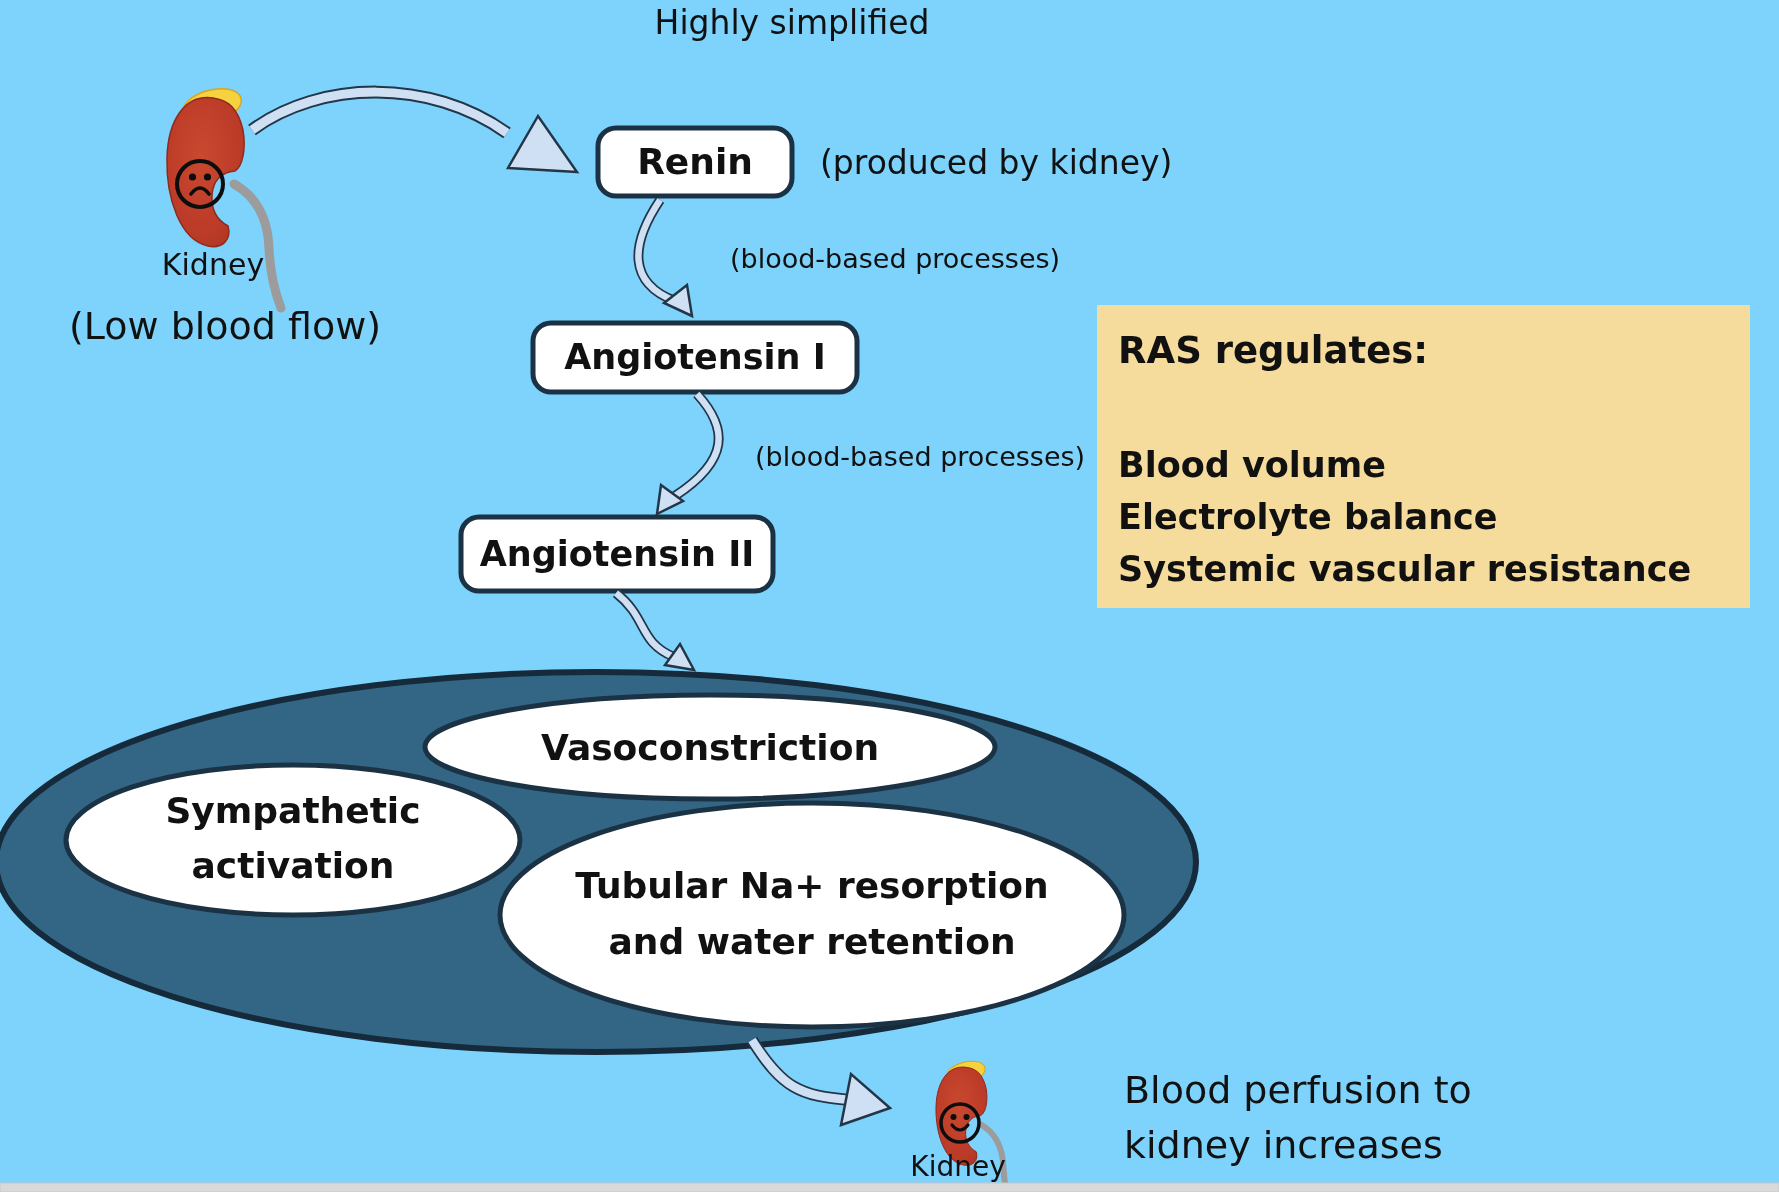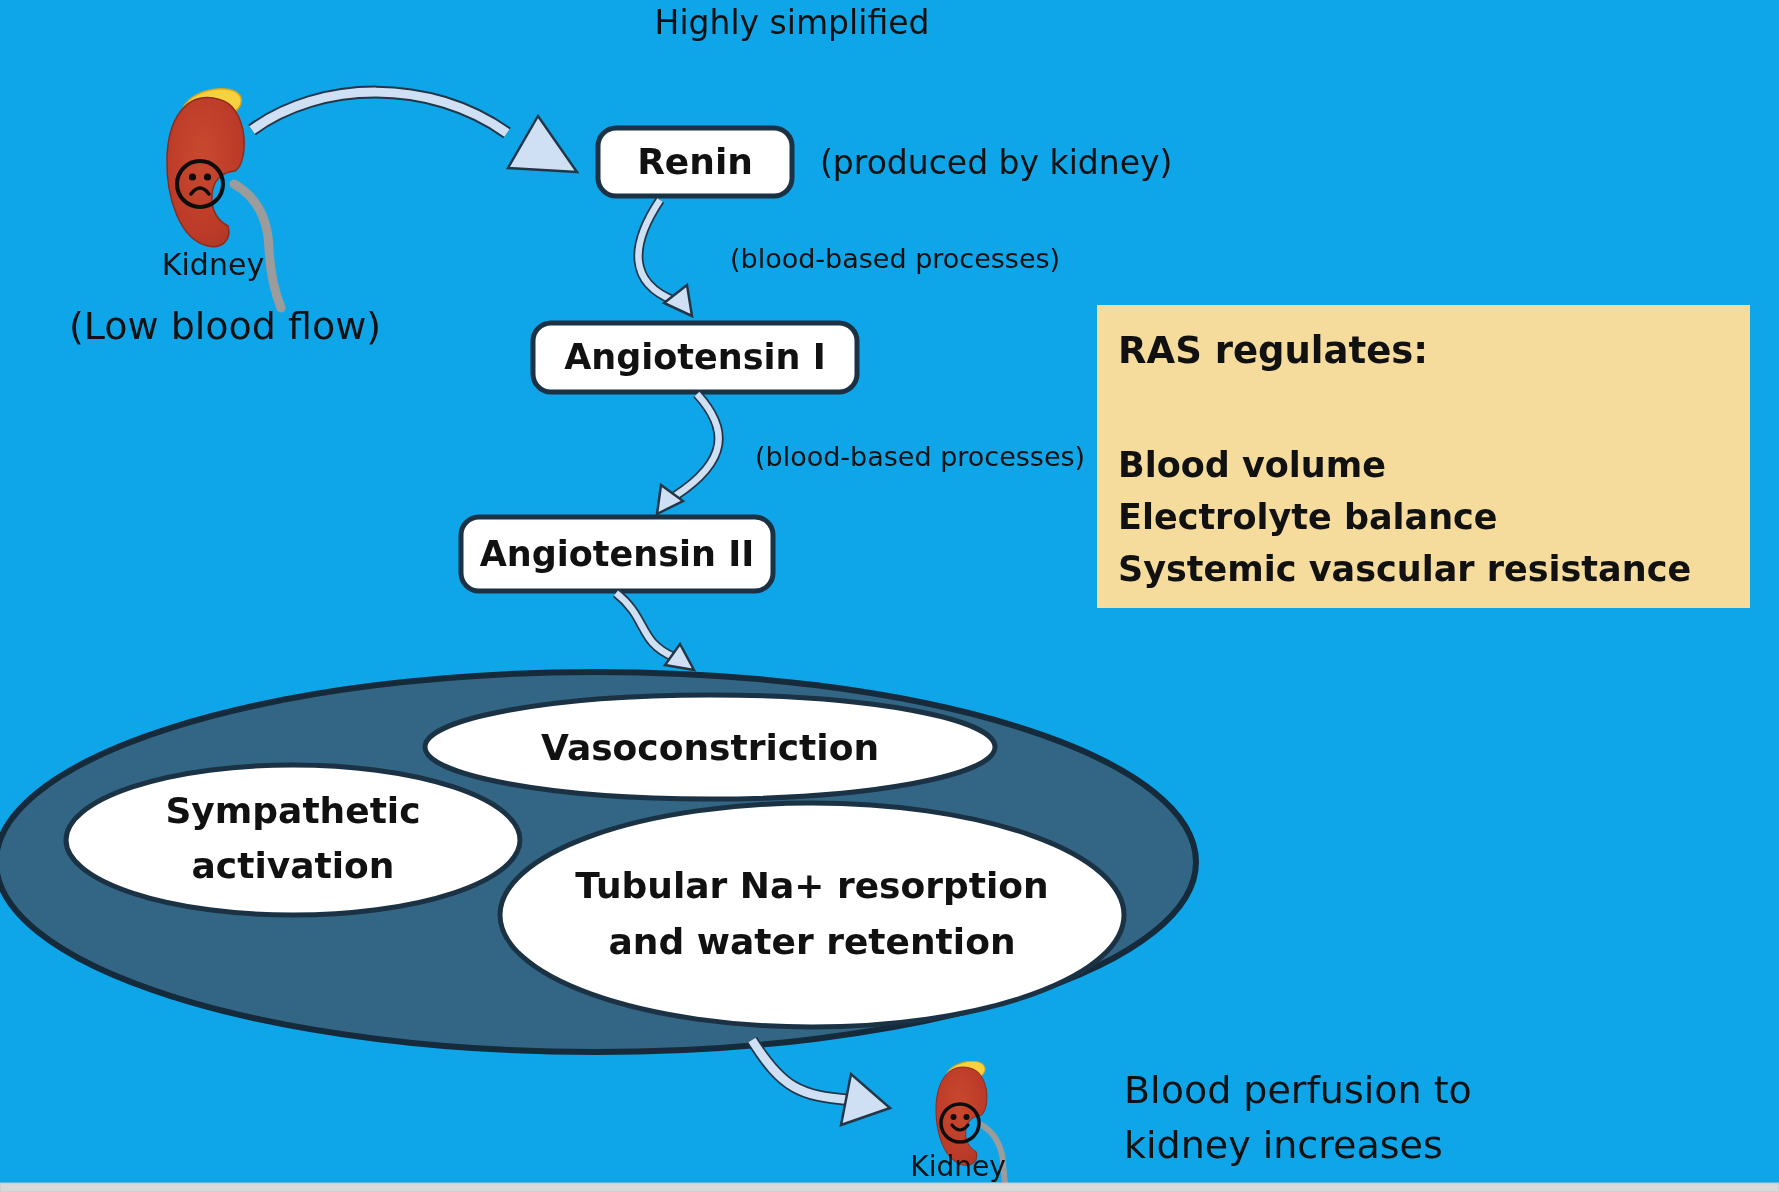--- a/index.html
+++ b/index.html
@@ -3,7 +3,7 @@
 <meta charset="utf-8">
 <style>
   html,body{margin:0;padding:0;background:#ffffff;}
-  .stage{position:relative;width:1779px;height:1192px;background:#0ea5e9;overflow:hidden;
+  .stage{position:relative;width:1779px;height:1192px;background:#7dd3fc;overflow:hidden;
          font-family:"DejaVu Sans","Liberation Sans",sans-serif;}
   svg{position:absolute;left:0;top:0;}
   text{fill:#111111;}

